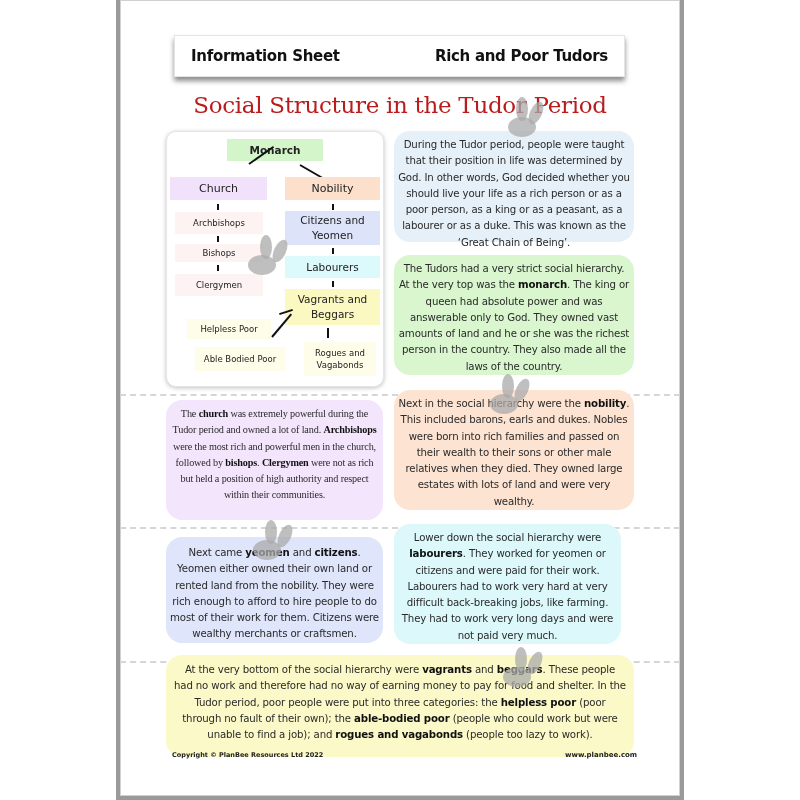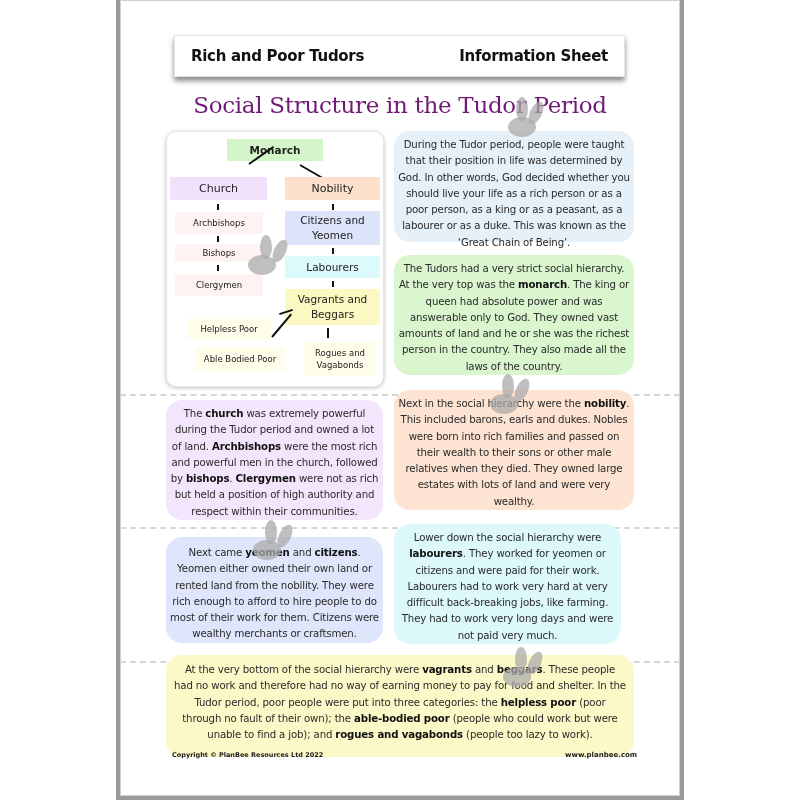--- a/index.html
+++ b/index.html
@@ -60,8 +60,8 @@
 <div class="dash-h" style="left:120px; top:661px; width:560px;"></div>
 
 <div class="header-bar">
+  <span>Information Sheet</span>
   <span>Rich and Poor Tudors</span>
-  <span>Information Sheet</span>
 </div>
 
 <div class="page-title">Social Structure in the Tudor Period</div>

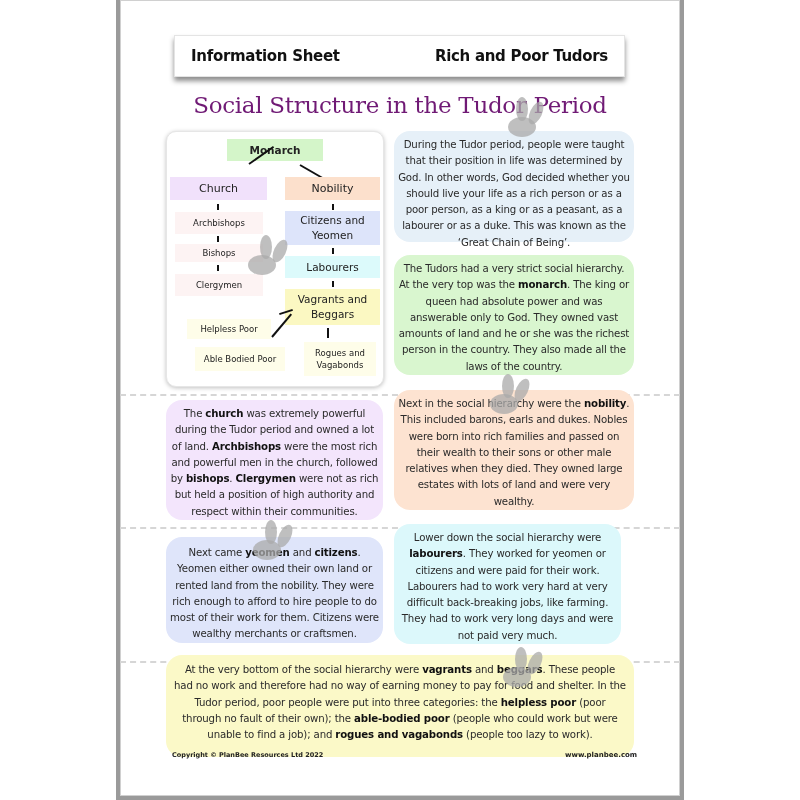--- a/index.html
+++ b/index.html
@@ -23,7 +23,7 @@
 
   .page-title {
     position: absolute; left: 160px; top: 92px; width: 480px; text-align: center;
-    font-family: "DejaVu Serif", serif; font-size: 23px; color: #701a75; letter-spacing: -0.3px;
+    font-family: "DejaVu Serif", serif; font-size: 23px; color: #b91c1c; letter-spacing: -0.3px;
   }
 
   .box {

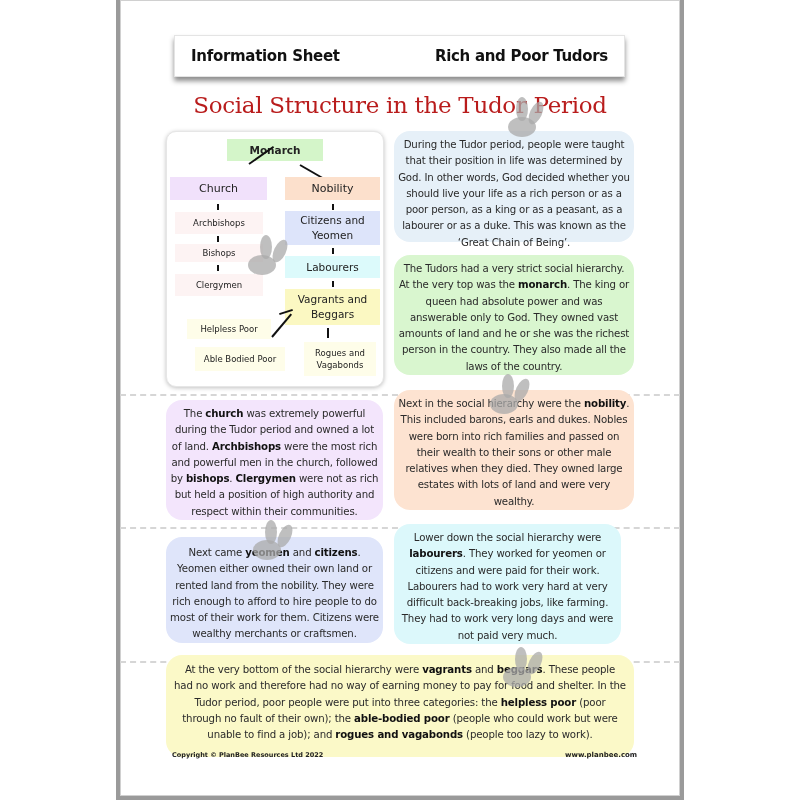--- a/index.html
+++ b/index.html
@@ -105,7 +105,7 @@
   <span>The Tudors had a very strict social hierarchy. At the very top was the </span><b>monarch</b><span>. The king or queen had absolute power and was answerable only to God. They owned vast amounts of land and he or she was the richest person in the country. They also made all the laws of the country.</span>
 </div>
 
-<div class="box" style="left:166px; top:400px; width:217px; height:120px; background:#f3e5fc;">
+<div class="box" style="left:166px; top:400px; width:217px; height:120px; background:#f3e5fc;font-family:Liberation Serif, serif;">
   <span>The </span><b>church</b><span> was extremely powerful during the Tudor period and owned a lot of land. </span><b>Archbishops</b><span> were the most rich and powerful men in the church, followed by </span><b>bishops</b><span>. </span><b>Clergymen</b><span> were not as rich but held a position of high authority and respect within their communities.</span>
 </div>
 

